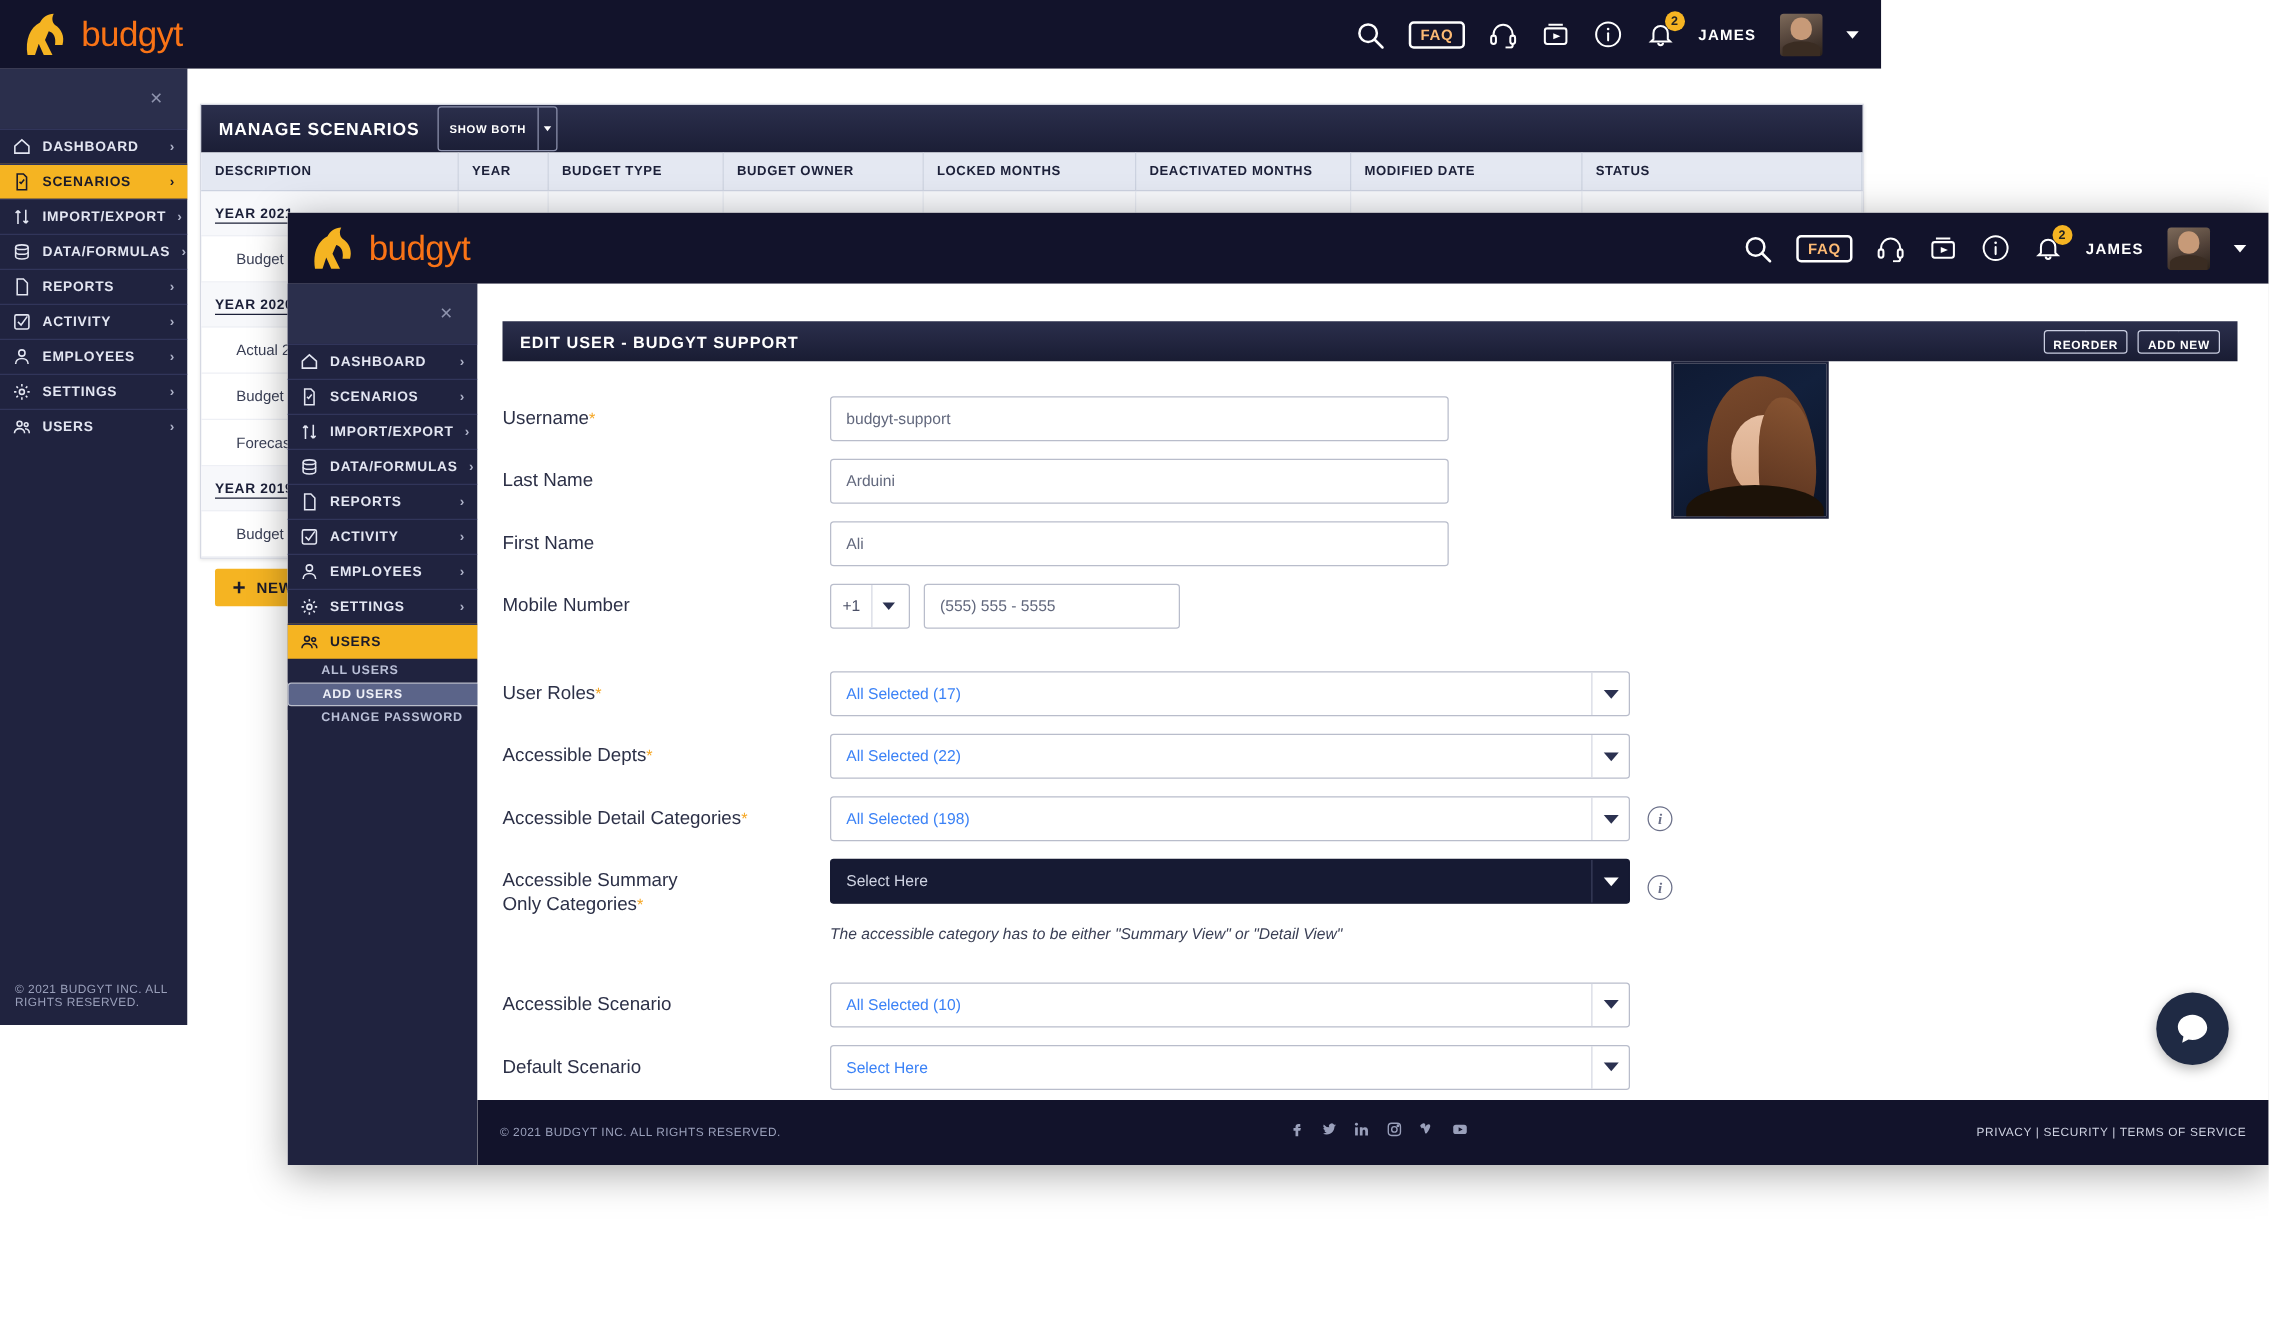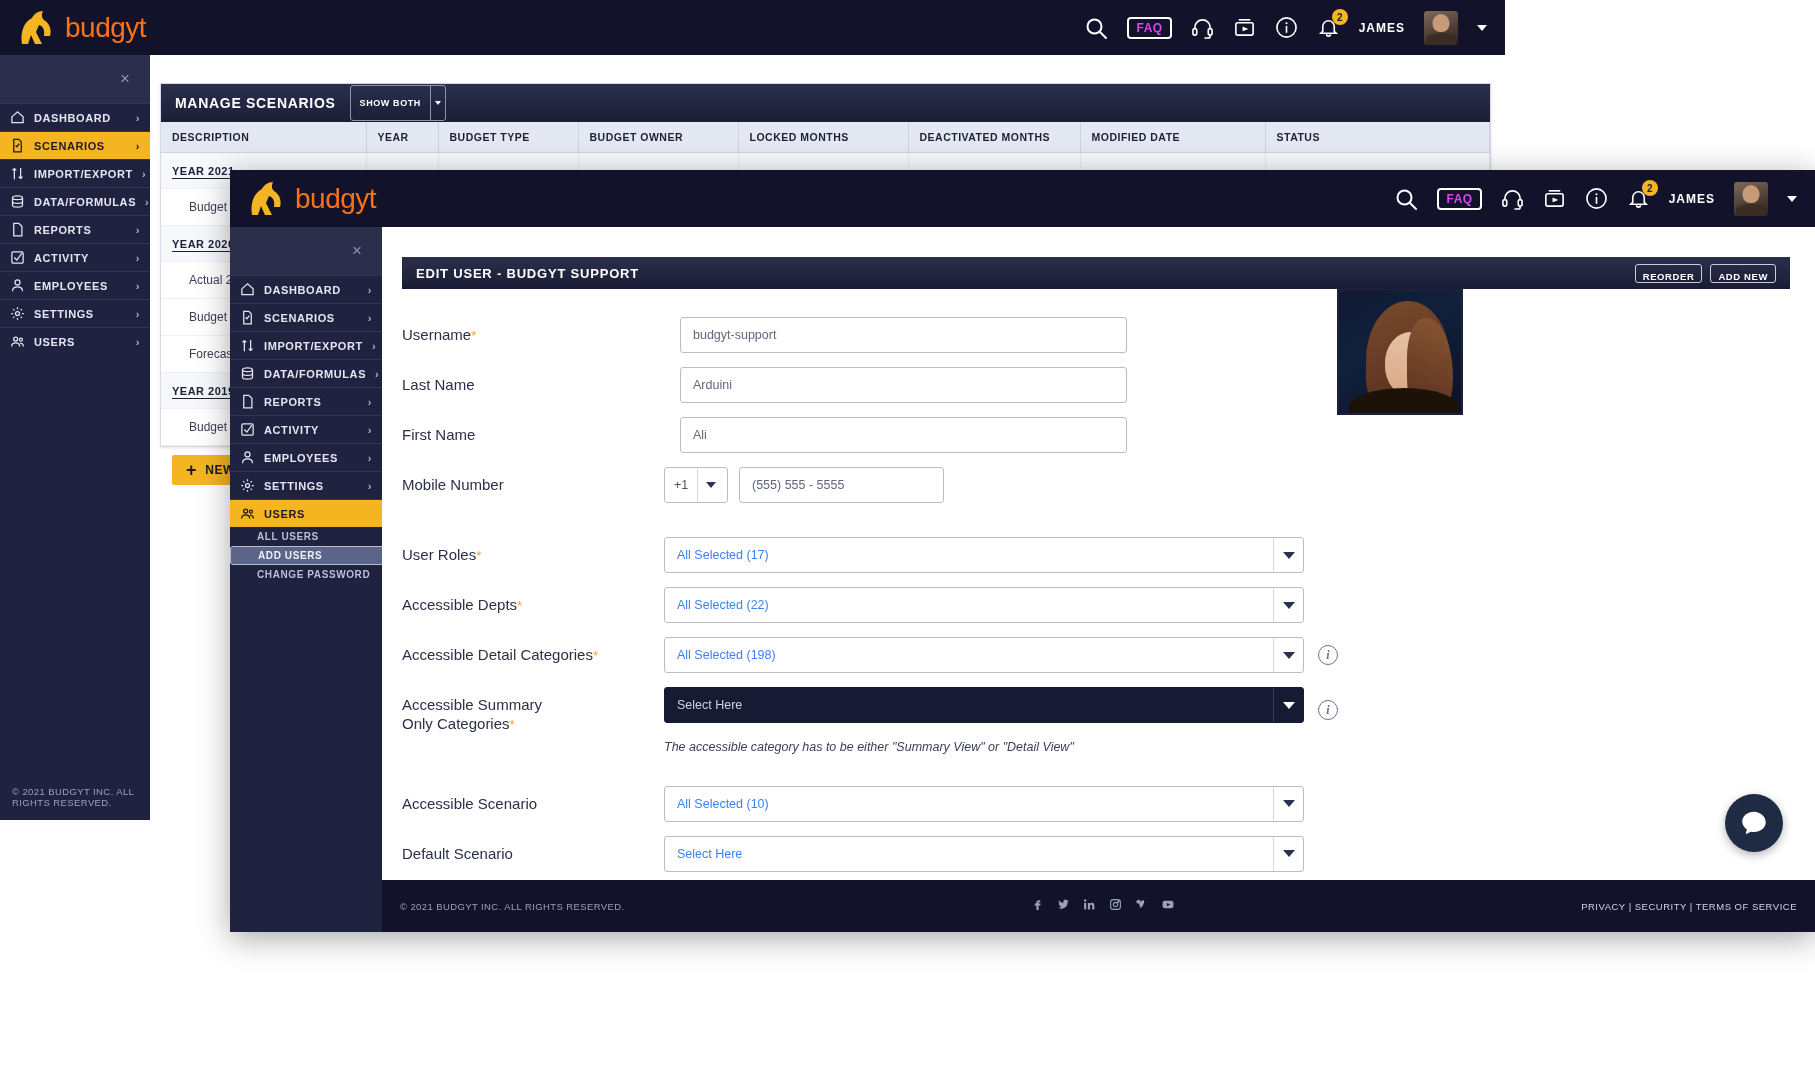--- a/index.html
+++ b/index.html
@@ -28,7 +28,7 @@
   }
   .ticon { color: #fff; display: flex; align-items: center; justify-content:center; position: relative; cursor: pointer;}
   .faq-box {
-    border: 2px solid #fff; border-radius: 4px; color: #d946ef;
+    border: 2px solid #fff; border-radius: 4px; color: #fdba74;
     font-size: 12px; font-weight: bold; padding: 2px 7px; letter-spacing: .5px;
   }
   .badge {

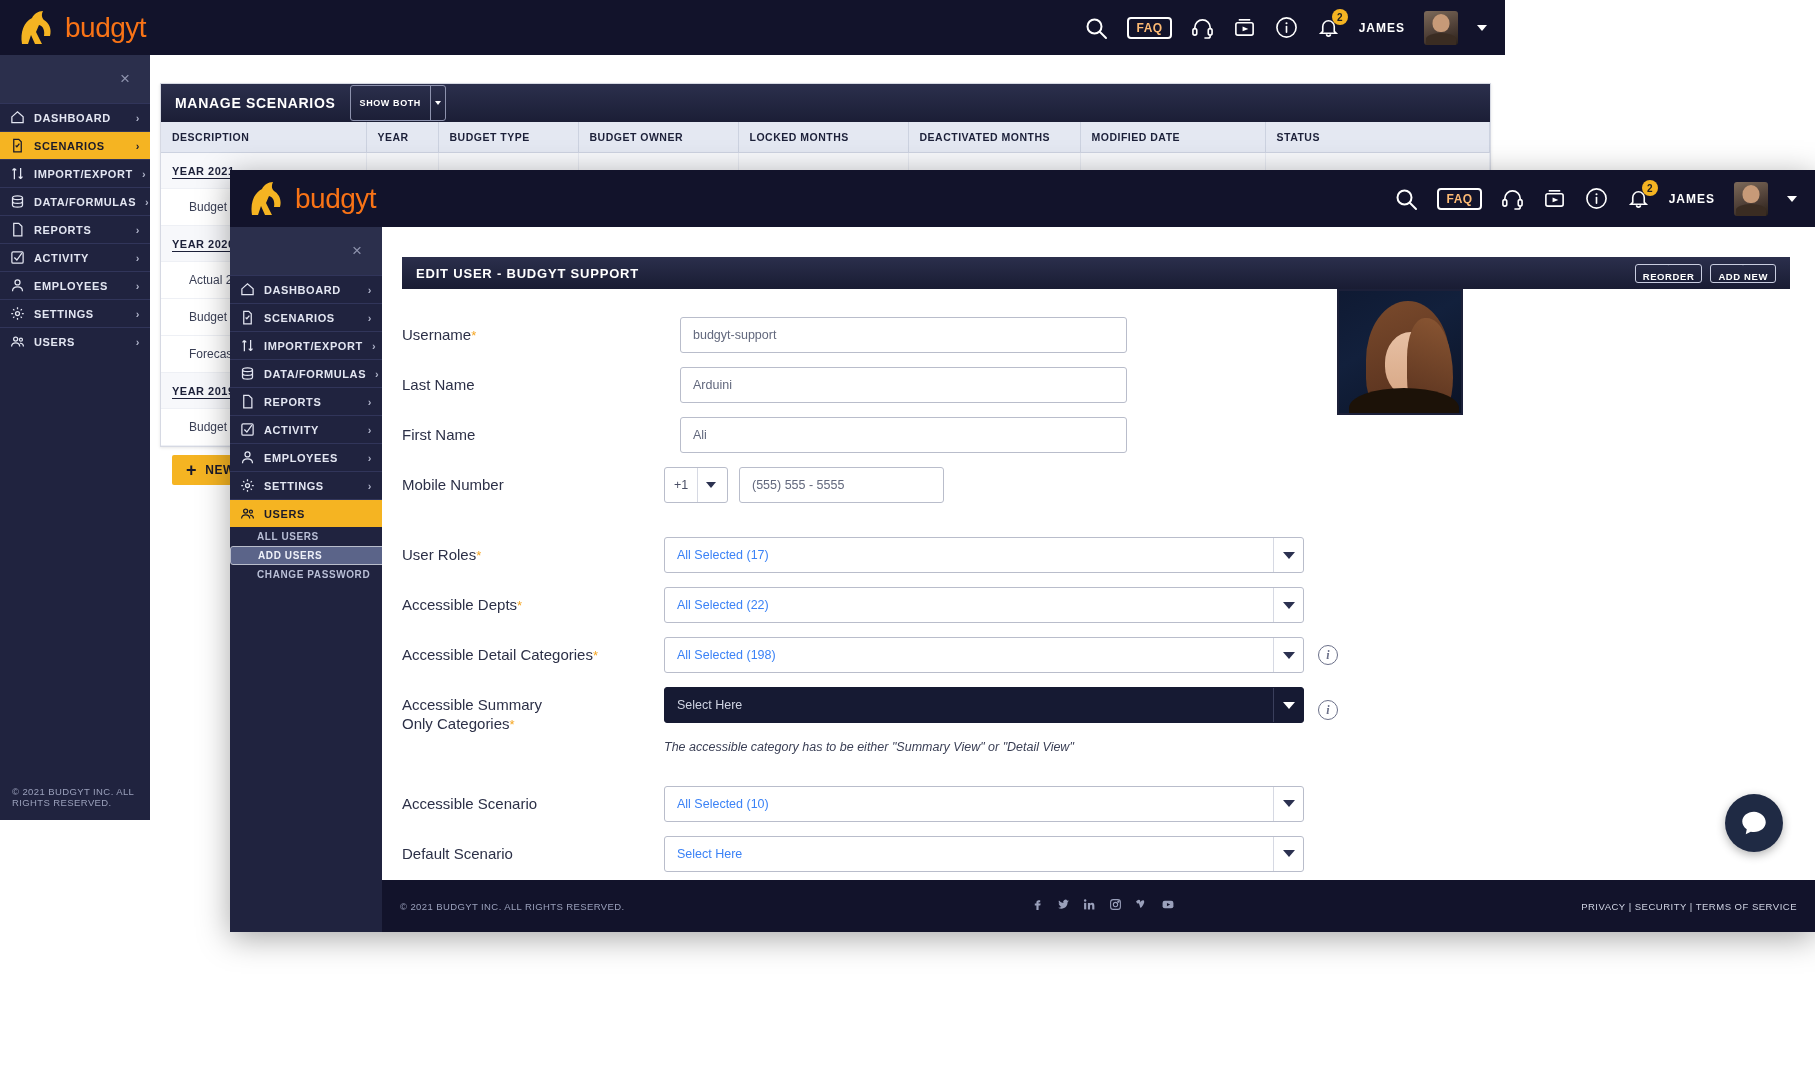--- a/index.html
+++ b/index.html
@@ -149,7 +149,7 @@
     height: 36px; border: 1px solid #b9bdcb; border-radius: 3px; background:#fff;
     display:flex; align-items:center; padding: 0 12px; font-size: 12.5px; color:#62687d;
   }
-  .finput.w-small { width: 447px; margin-left: 16px; }
+  .finput.w-small { width: 495px; }
   .finput.w-wide { width: 640px; }
 
   .sel {

